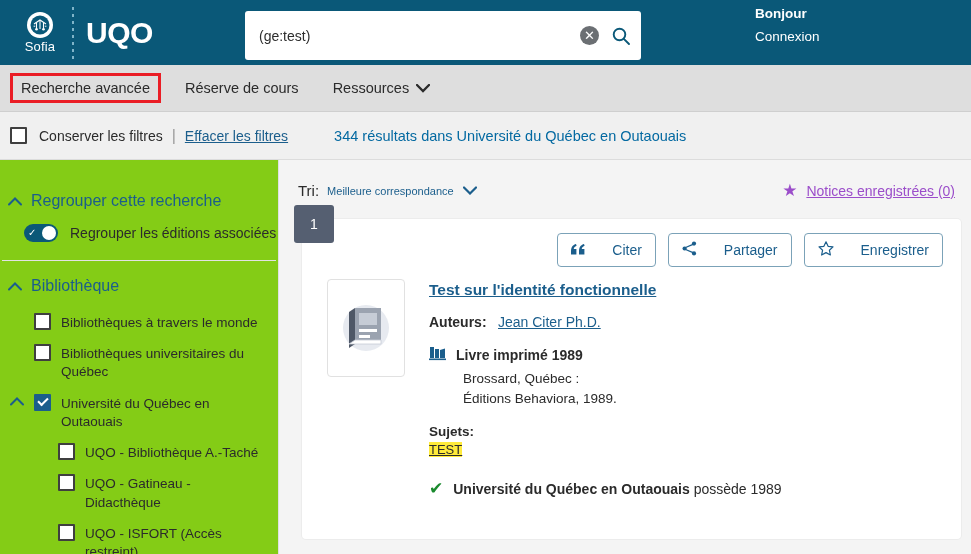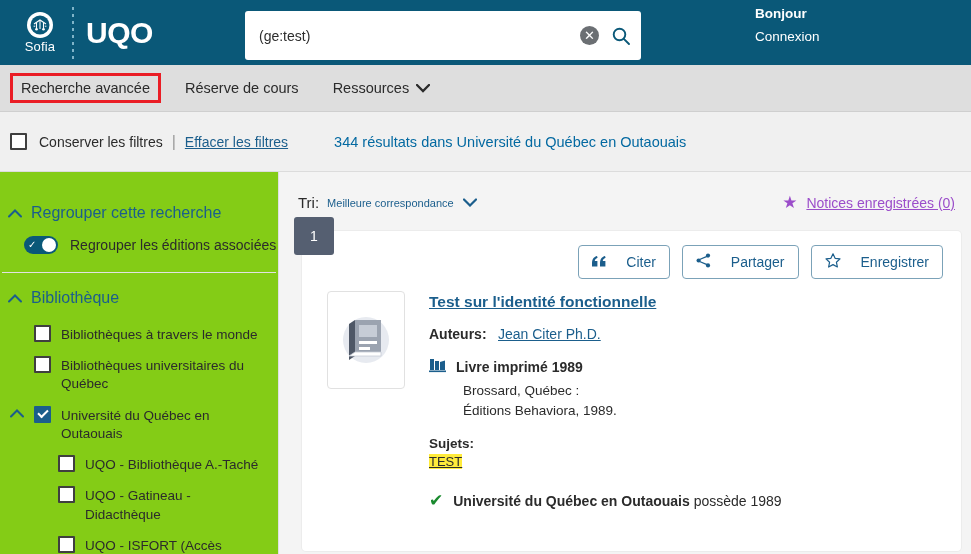--- a/index.html
+++ b/index.html
@@ -117,7 +117,7 @@
 
   
   .filterbar {
-    height: 60px;
+    height: 48px;
     background: #f0f0f0;
     display: flex;
     align-items: center;

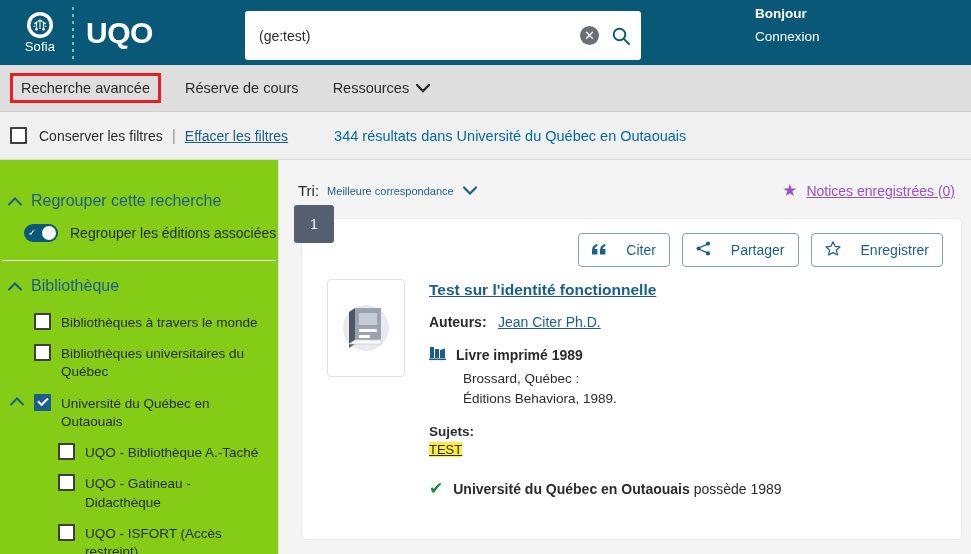--- a/index.html
+++ b/index.html
@@ -280,7 +280,7 @@
     font-size: 14px;
     font-family: "Liberation Sans", sans-serif;
     padding: 7px 13px;
-    display: flex; align-items: center; gap: 20px;
+    display: flex; align-items: center; gap: 27px;
     cursor: pointer;
     white-space: nowrap;
   }

